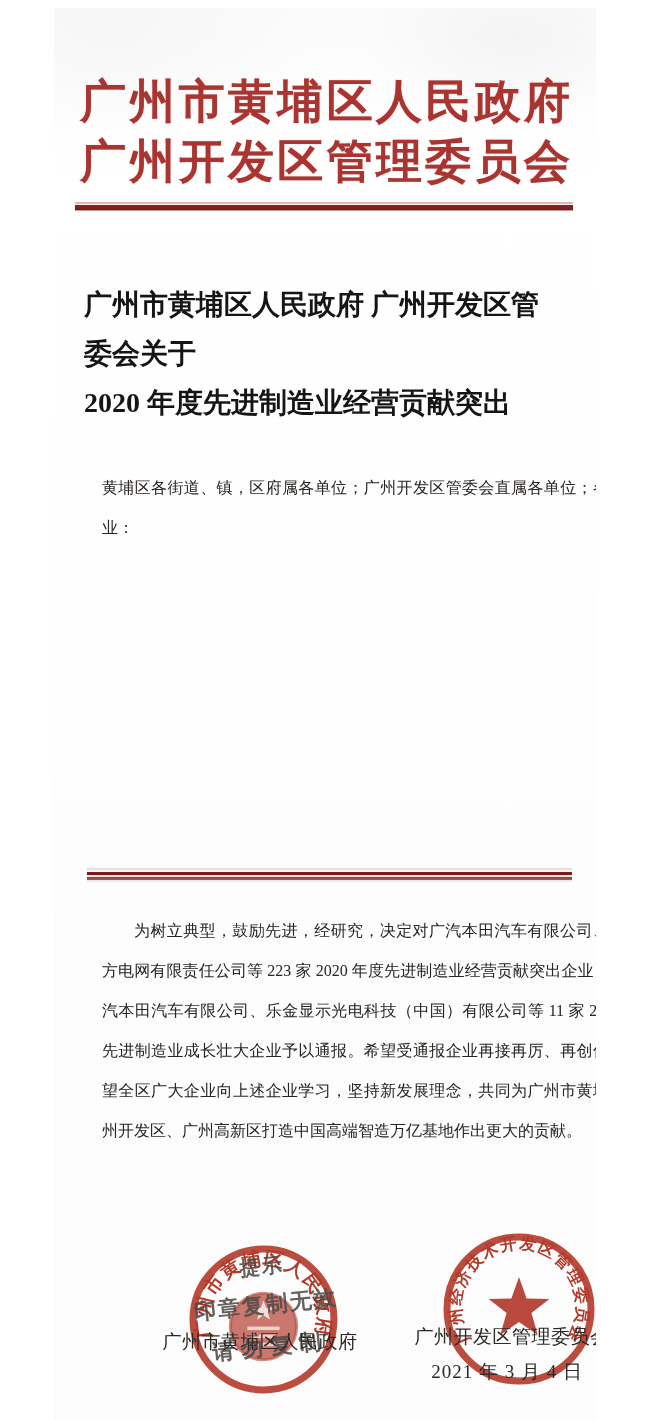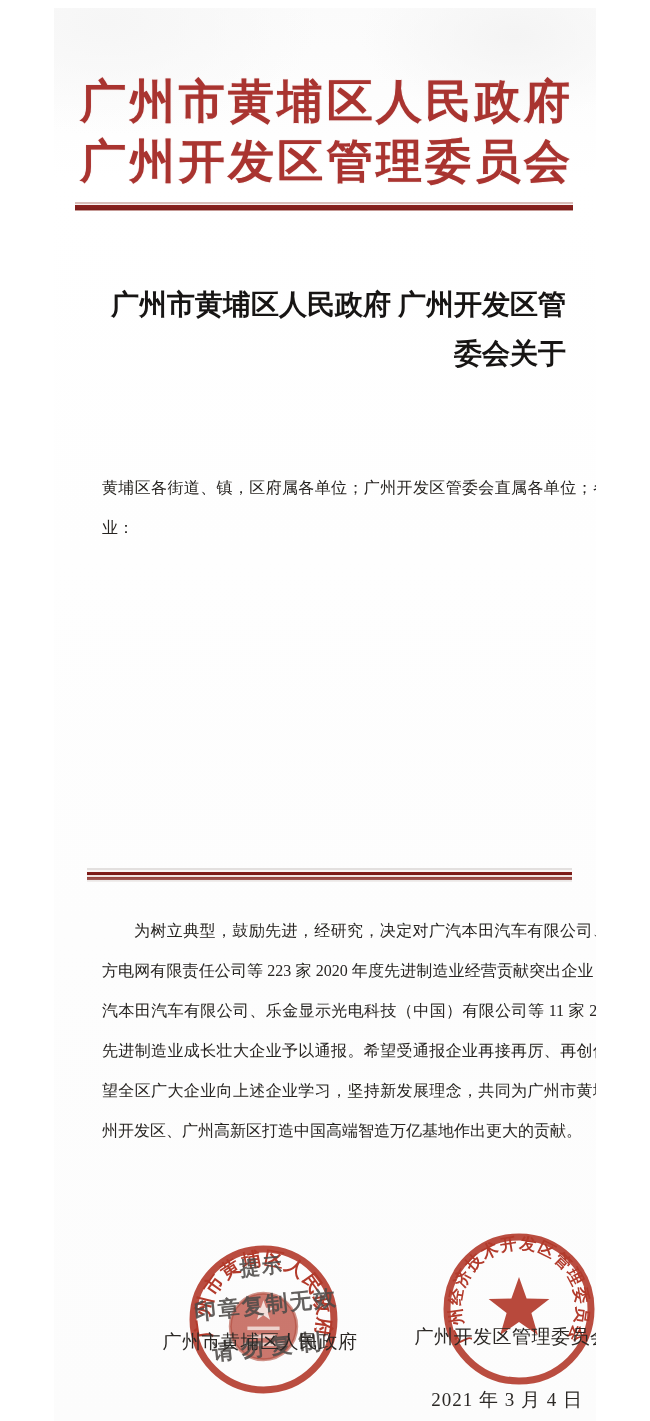--- a/index.html
+++ b/index.html
@@ -29,7 +29,7 @@
       #c59a96 86%, #c59a96 100%);
   }
   
-  .doc-title { position:absolute; top:272px; left:30px; right:30px; text-align:right;
+  .doc-title { position:absolute; top:272px; left:30px; right:30px; text-align:left;
     color:#171514; font-weight:bold; font-size:28px; line-height:49px; }
   
   .body-block { position:absolute; left:48px; width:556px; color:#272421;

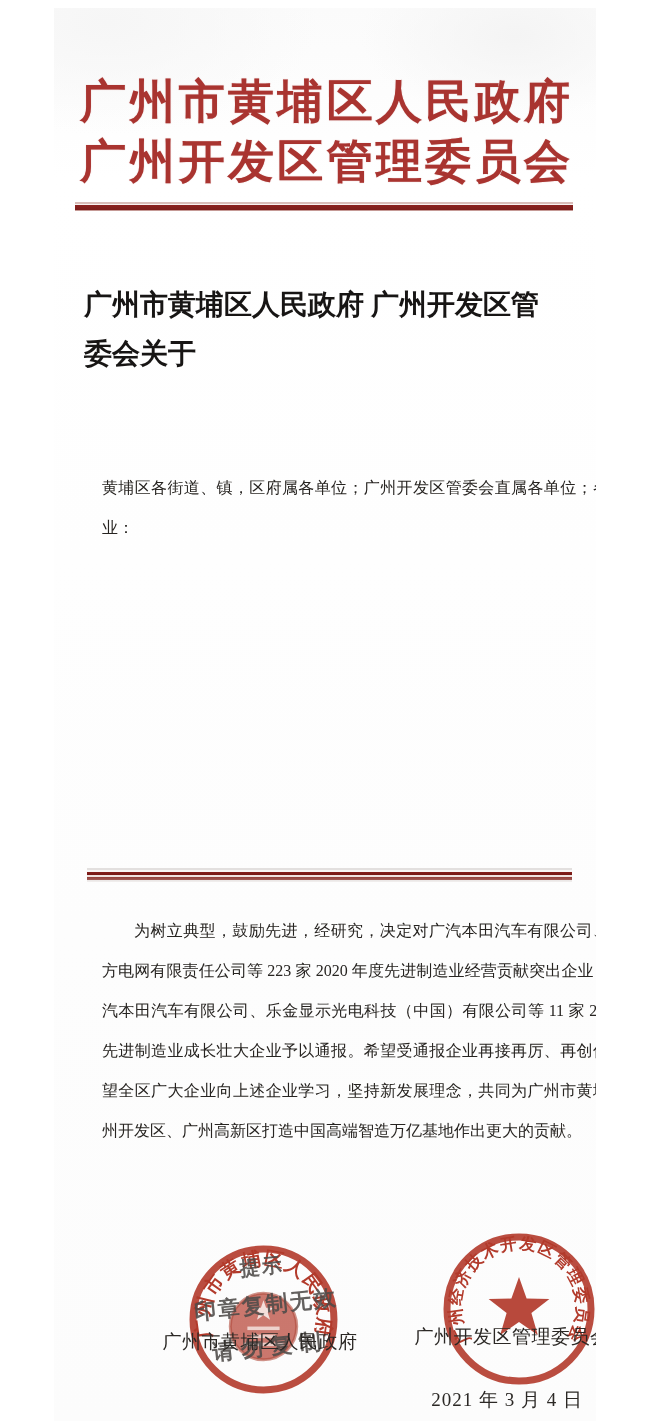--- a/index.html
+++ b/index.html
@@ -80,6 +80,7 @@
 
   <div class="doc-title">
     <div>广州市黄埔区人民政府 广州开发区管委会关于</div>
+    <div>2020 年度先进制造业经营贡献突出</div>
   </div>
 
   <div class="body-block body-1">

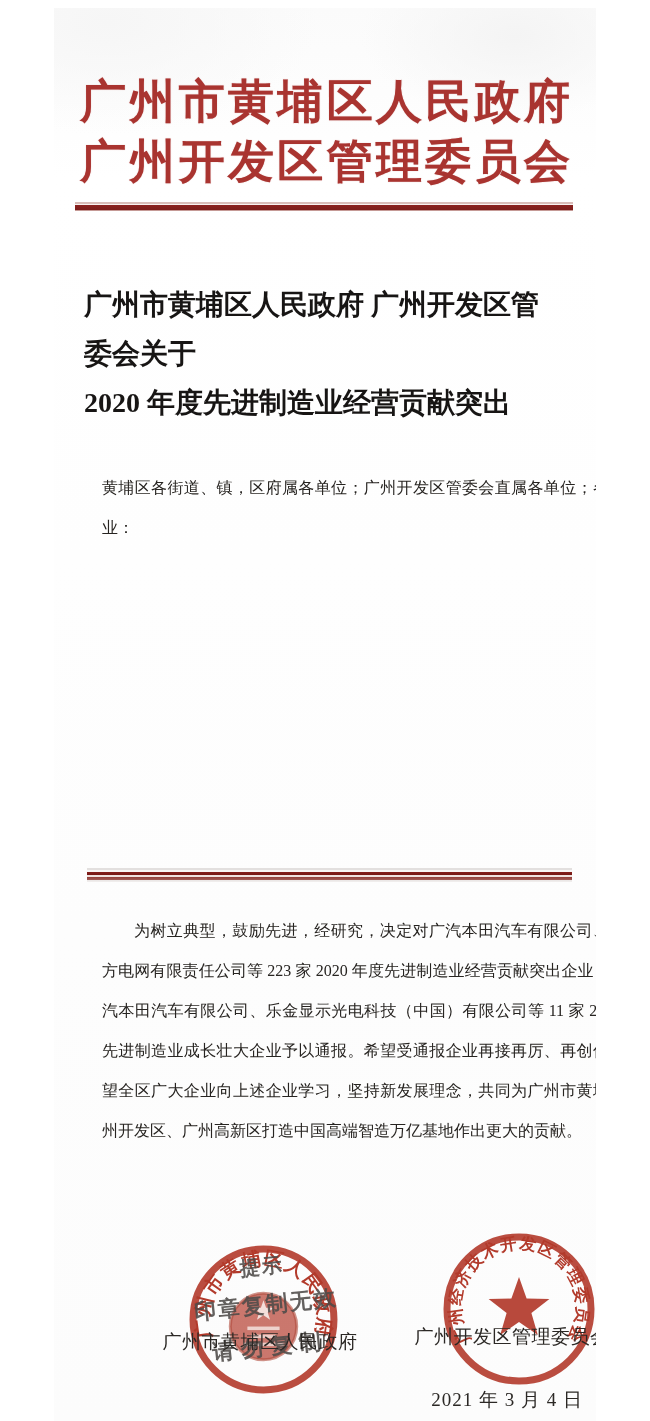--- a/index.html
+++ b/index.html
@@ -65,7 +65,7 @@
   .sig { position:absolute; color:#2b2825; font-size:19px; line-height:24px; text-align:center; letter-spacing:.5px; }
   .sig-left  { left:71px;  top:1322px; width:270px; }
   .sig-right { left:322px; top:1317px; width:272px; }
-  .sig-date  { left:322px; top:1380px; width:262px; letter-spacing:1px; }
+  .sig-date  { left:322px; top:1352px; width:262px; letter-spacing:1px; }
 </style>
 </head>
 <body>

